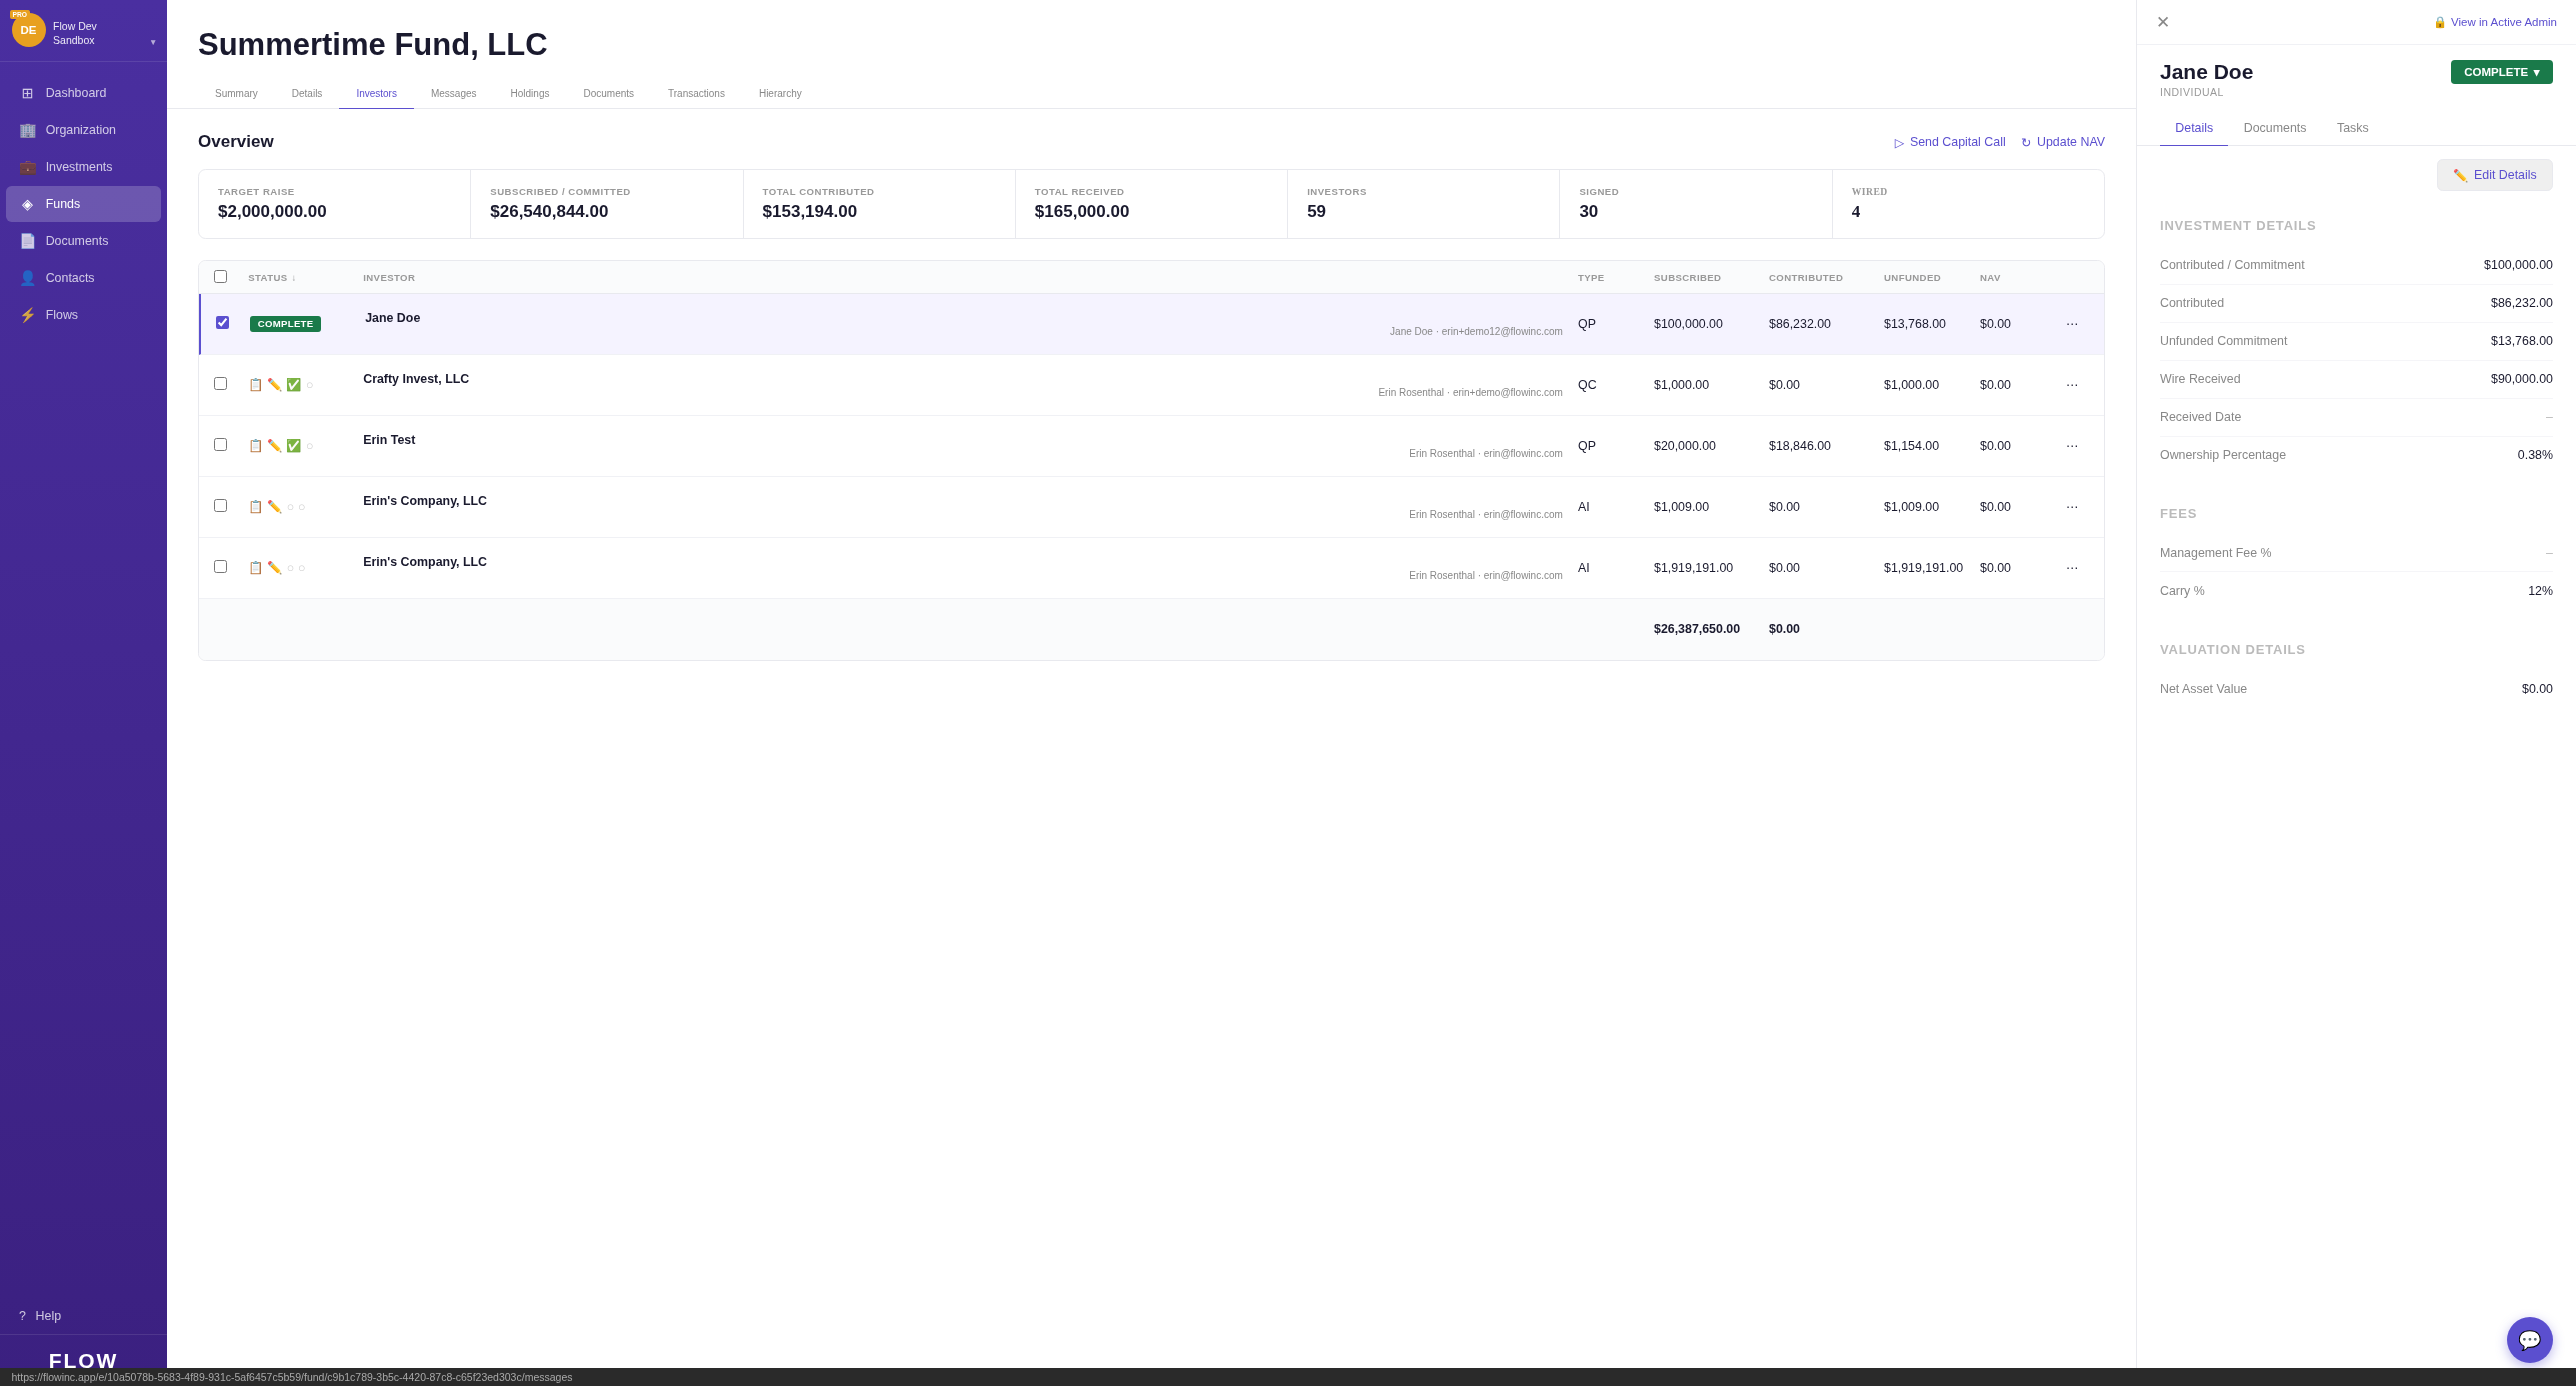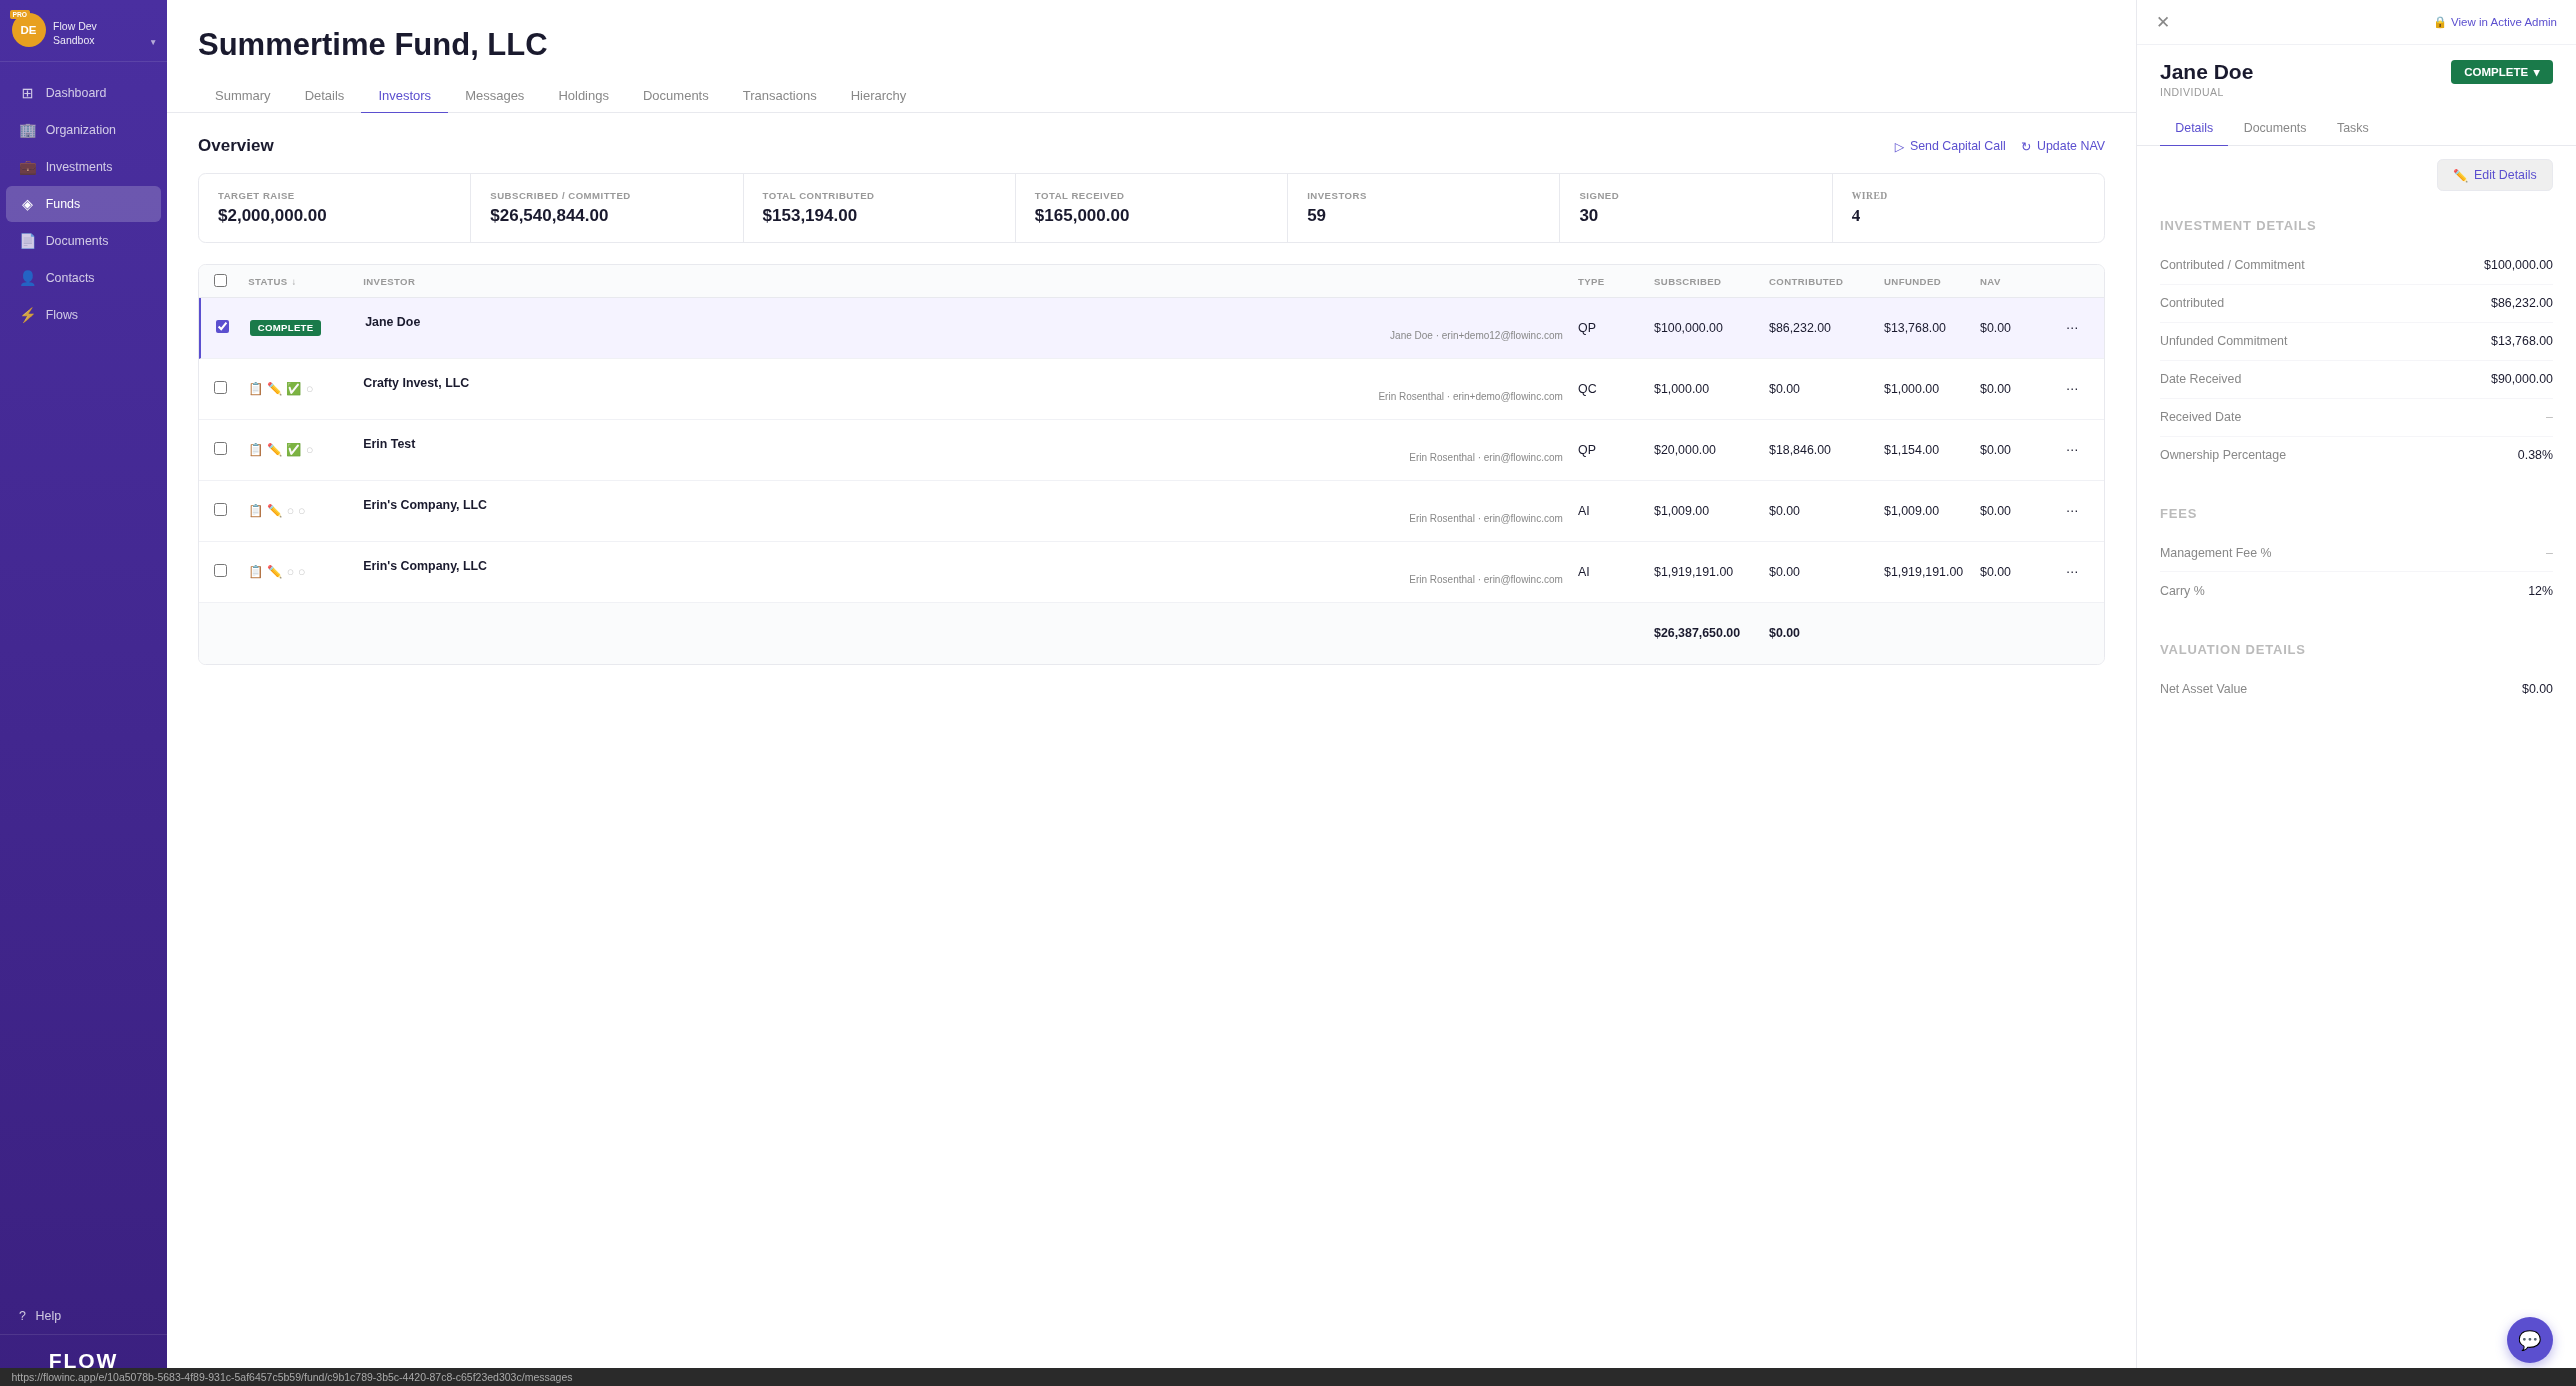--- a/index.html
+++ b/index.html
@@ -85,7 +85,7 @@
       display: flex; gap: 0;
     }
     .main-tab {
-      padding: 9.6px 17px; font-size: 13px; color: #888; cursor: pointer;
+      padding: 9.6px 17px; font-size: 10px; color: #888; cursor: pointer;
       border-bottom: 1.9px solid transparent; margin-bottom: -1px;
     }
     .main-tab.active { color: #5b4fcf; border-bottom-color: #5b4fcf; font-weight: 500; }

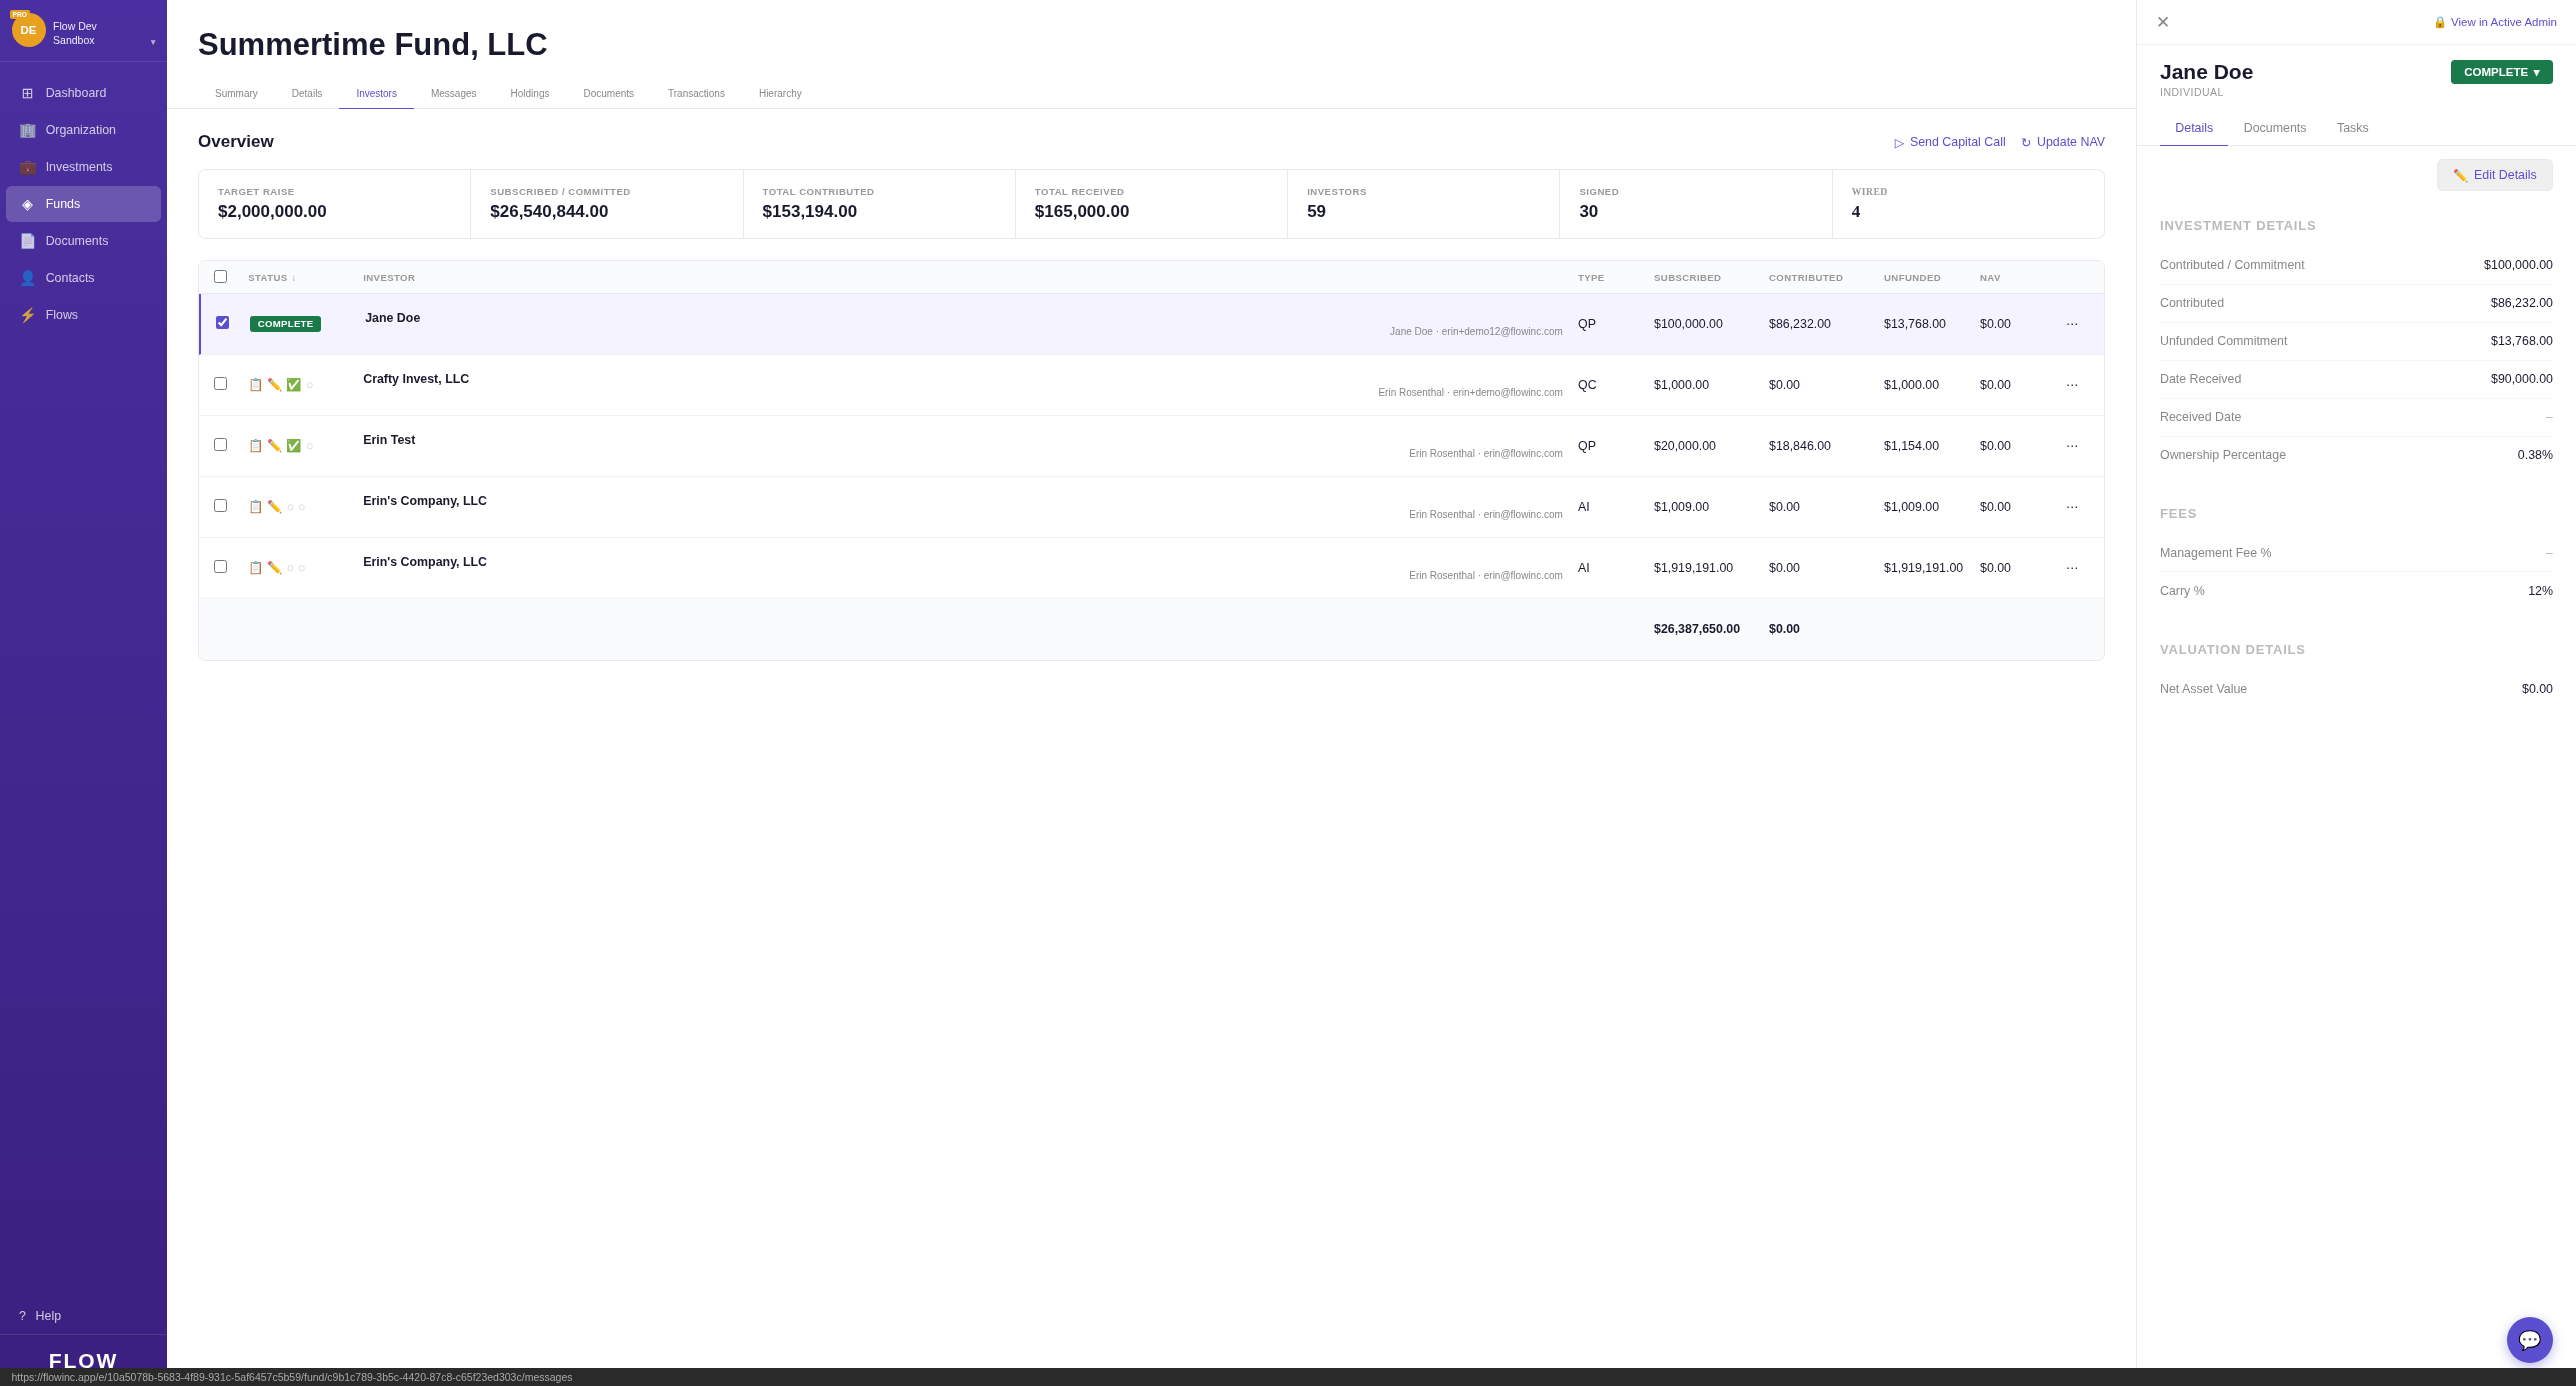--- a/index.html
+++ b/index.html
@@ -539,7 +539,7 @@
       <span class="detail-value">$13,768.00</span>
     </div>
     <div class="detail-row">
-      <span class="detail-label">Date Received</span>
+      <span class="detail-label">Wire Received</span>
       <span class="detail-value">$90,000.00</span>
     </div>
     <div class="detail-row">

